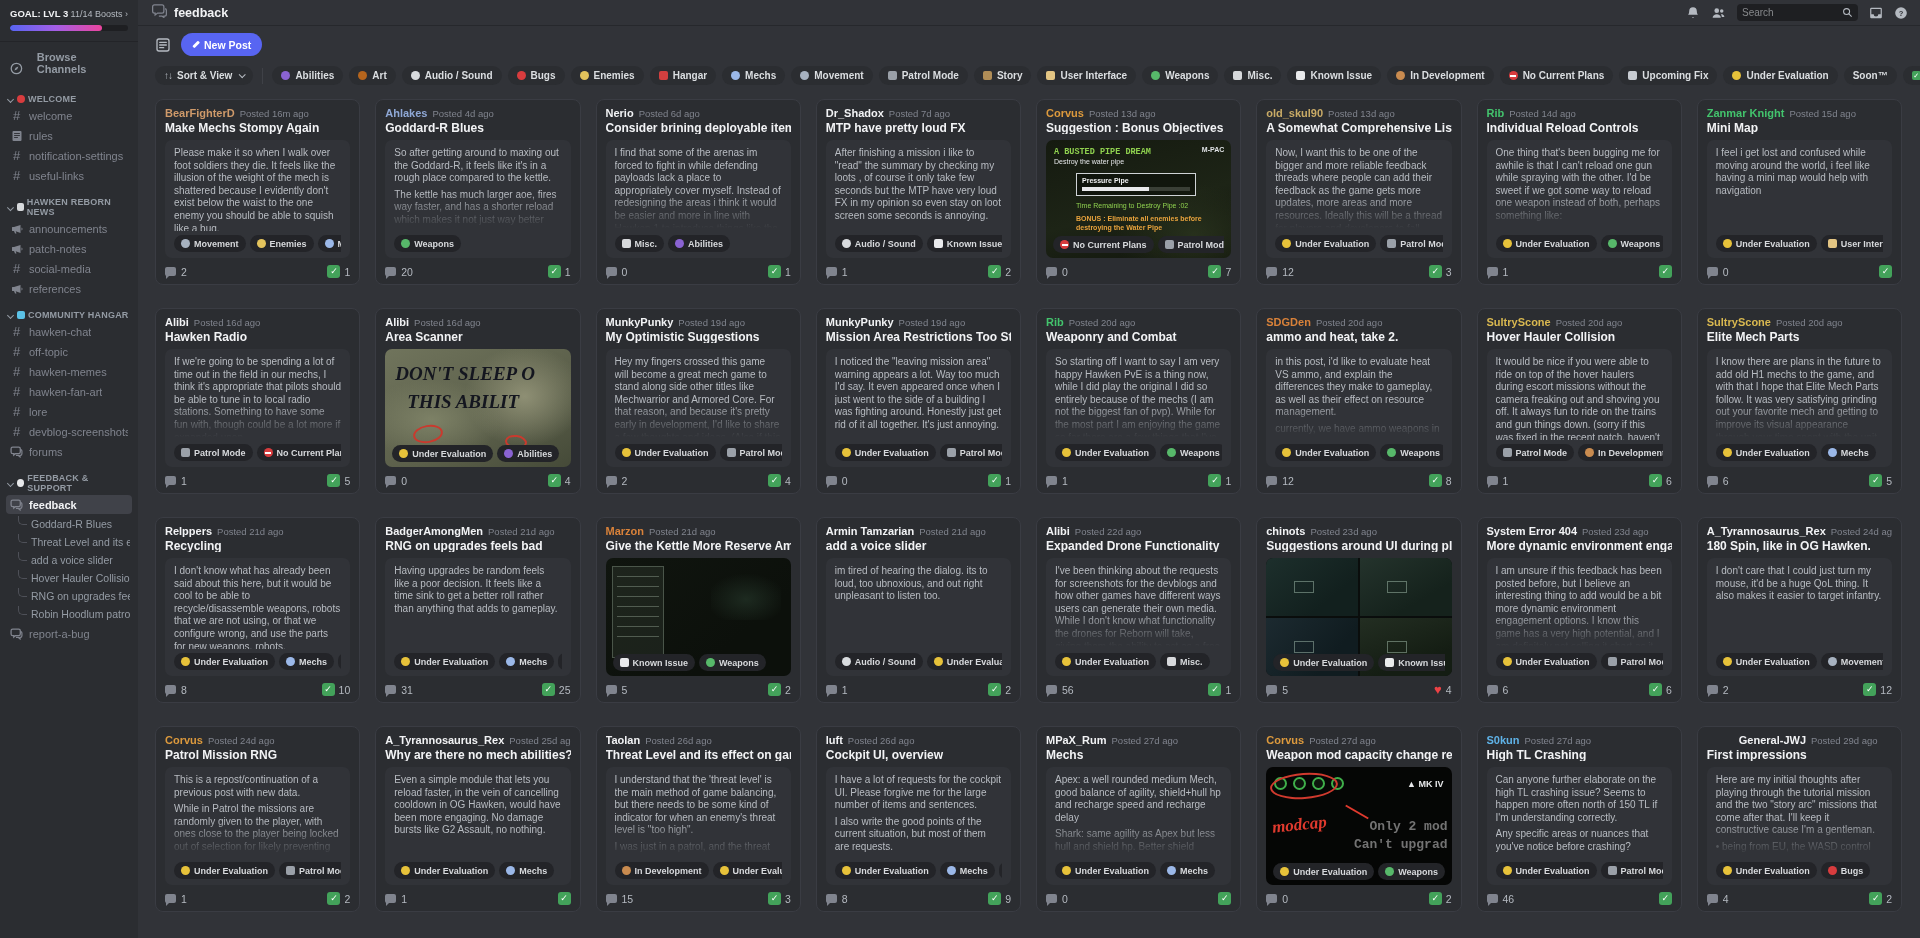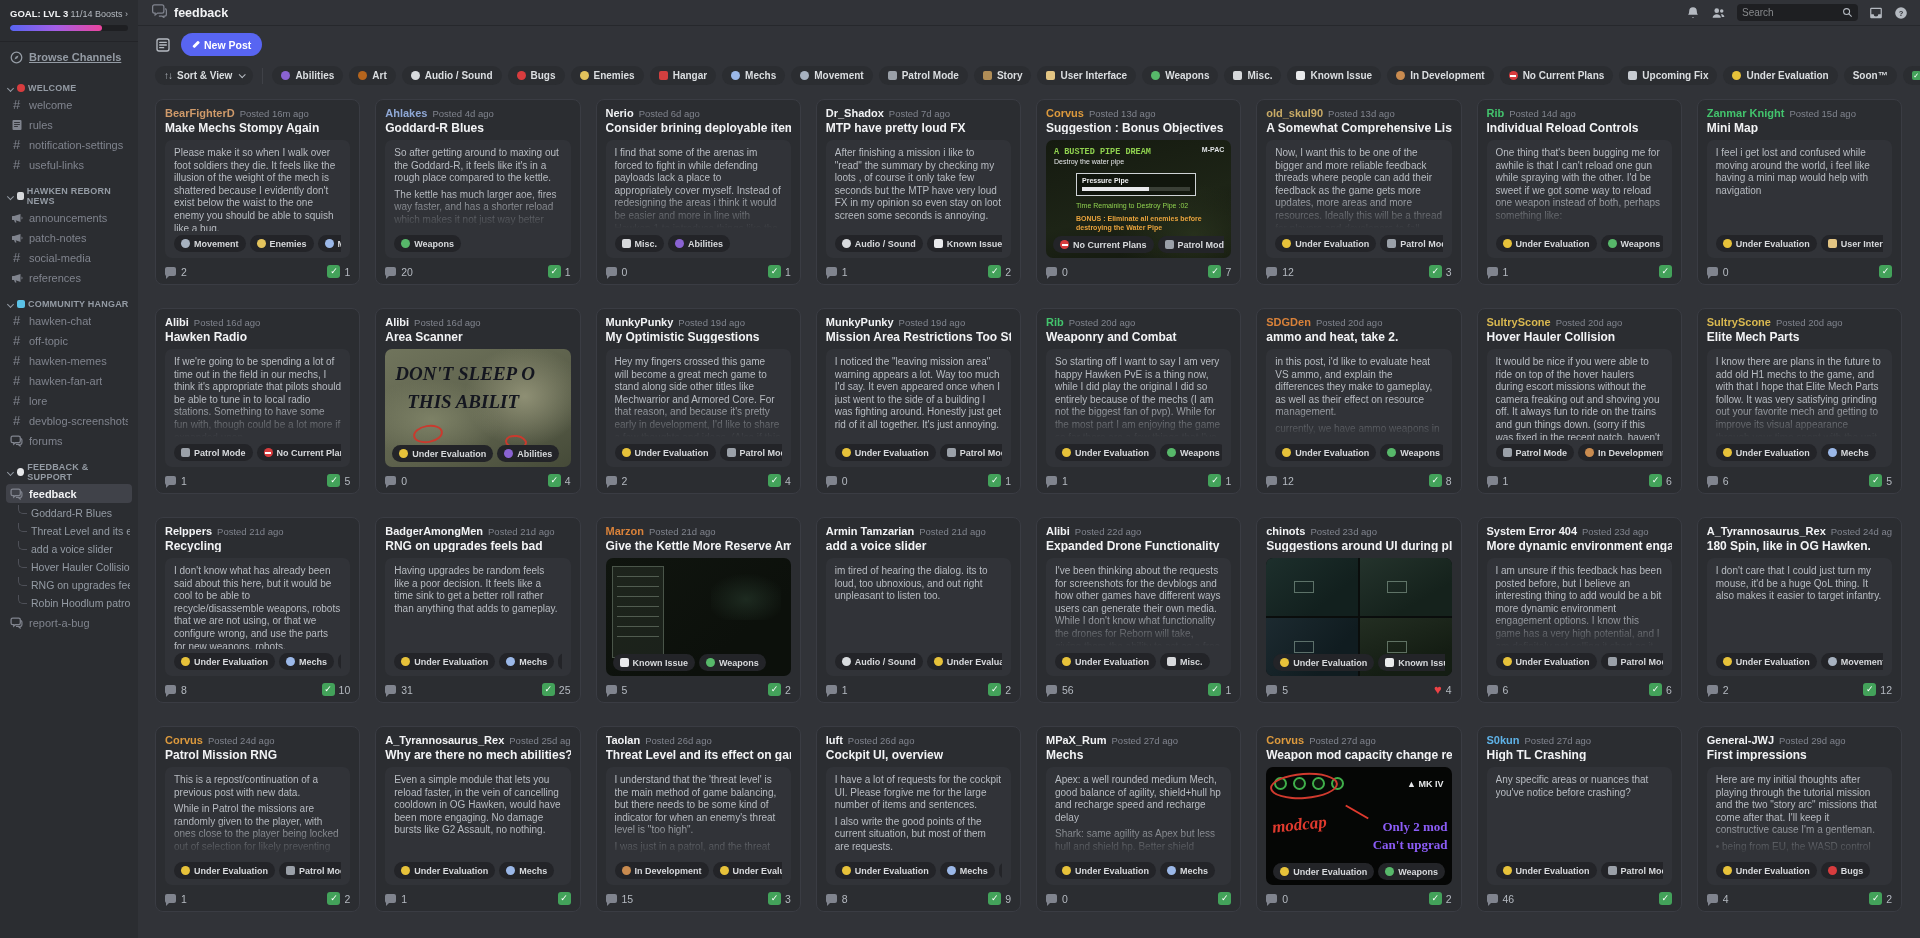--- a/index.html
+++ b/index.html
@@ -32,8 +32,8 @@
   .goal-boosts { color:#b5bac1; font-size:9px; }
   .goal-track { margin-top:6px; height:6px; border-radius:3px; background:#1e1f22; overflow:hidden; }
   .goal-fill { height:100%; border-radius:3px; background:linear-gradient(90deg,#5865f2,#a45ee5,#eb459e); }
-  .browse { display:flex; align-items:flex-start; gap:6px; color:#949ba4; font-size:11px; font-weight:bold;
-    padding:9px 10px 7px; cursor:pointer;text-decoration:underline; }
+  .browse { display:flex; align-items:flex-end; gap:14px; color:#949ba4; font-size:11px; font-weight:bold;
+    padding:9px 10px 7px; cursor:pointer; }
   .chan-list { flex:1; overflow:hidden; padding:0 6px; }
   .sec-head { display:flex; align-items:center; gap:3px; margin:12px 2px 2px; color:#949ba4;
     font-size:9px; font-weight:bold; letter-spacing:.2px; cursor:pointer; }

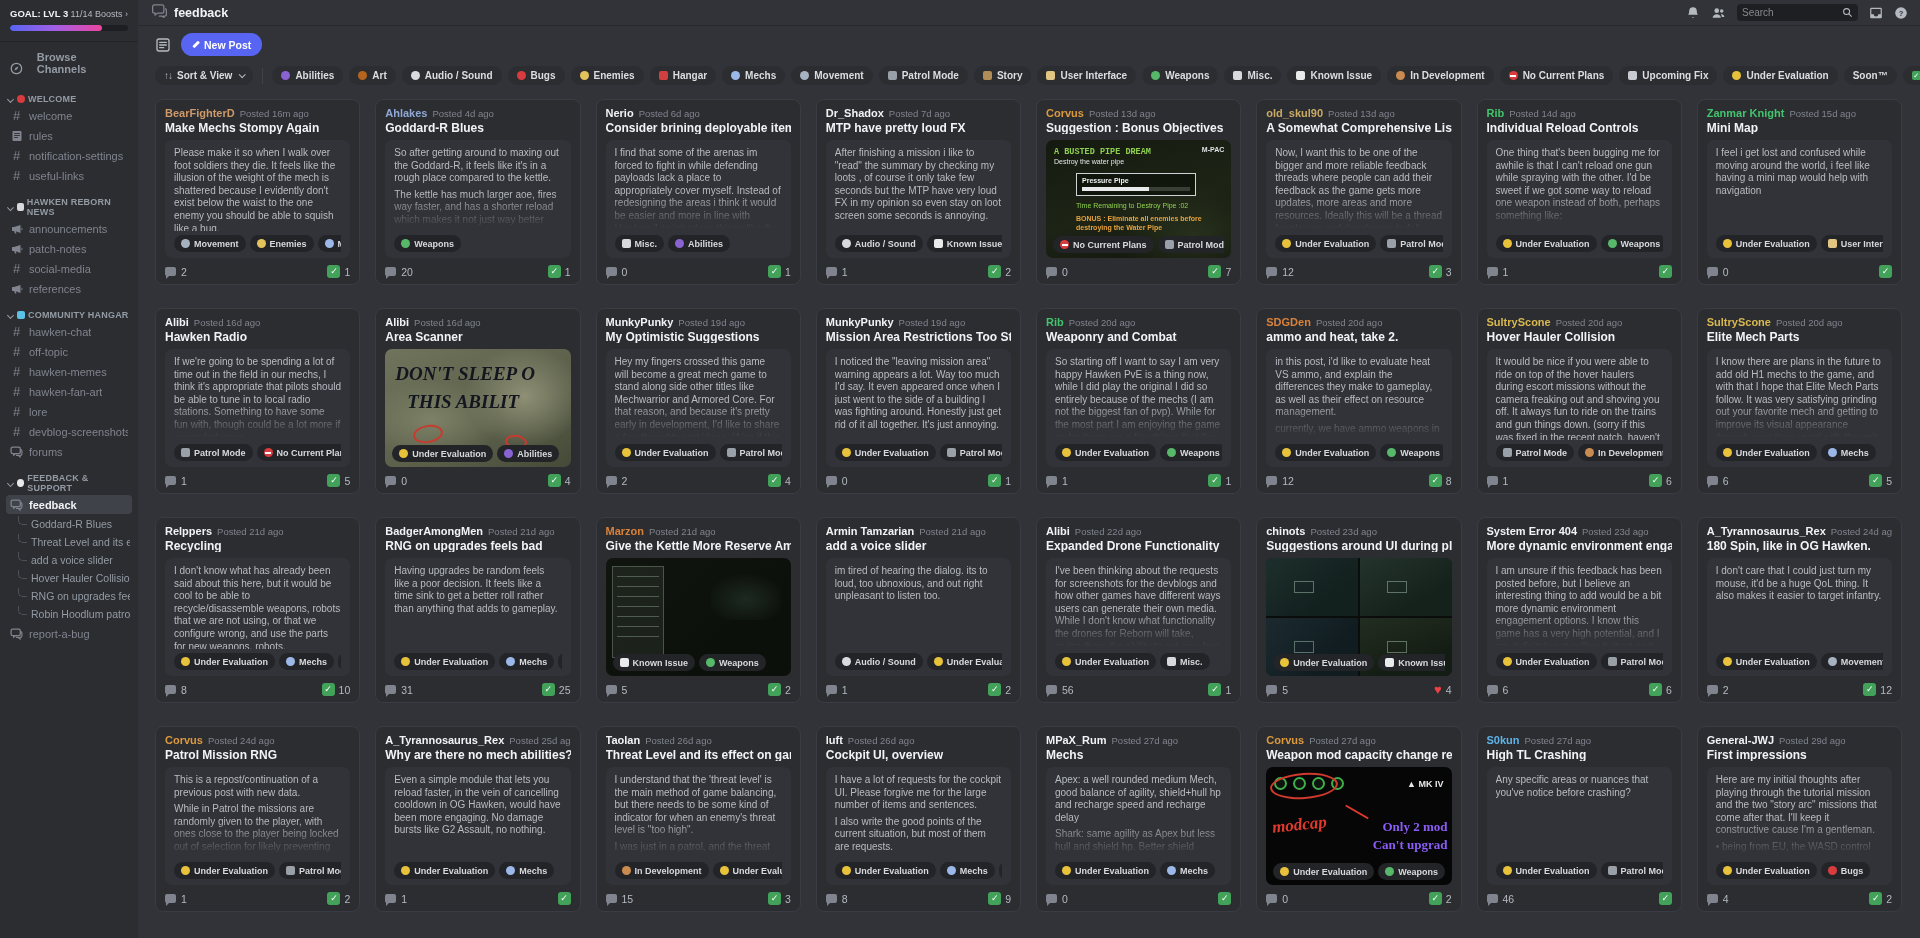--- a/index.html
+++ b/index.html
@@ -1528,7 +1528,7 @@
         </div>
         <div class="card fade">
           <div class="meta">
-            <span class="author" style="color: rgb(242, 243, 245);">General-JWJ</span>
+            <span class="author" style="color: rgb(242, 243, 245); margin-left: 32px;">General-JWJ</span>
             <span class="posted">Posted 29d ago</span>
           </div>
           <div class="ctitle">First impressions</div>

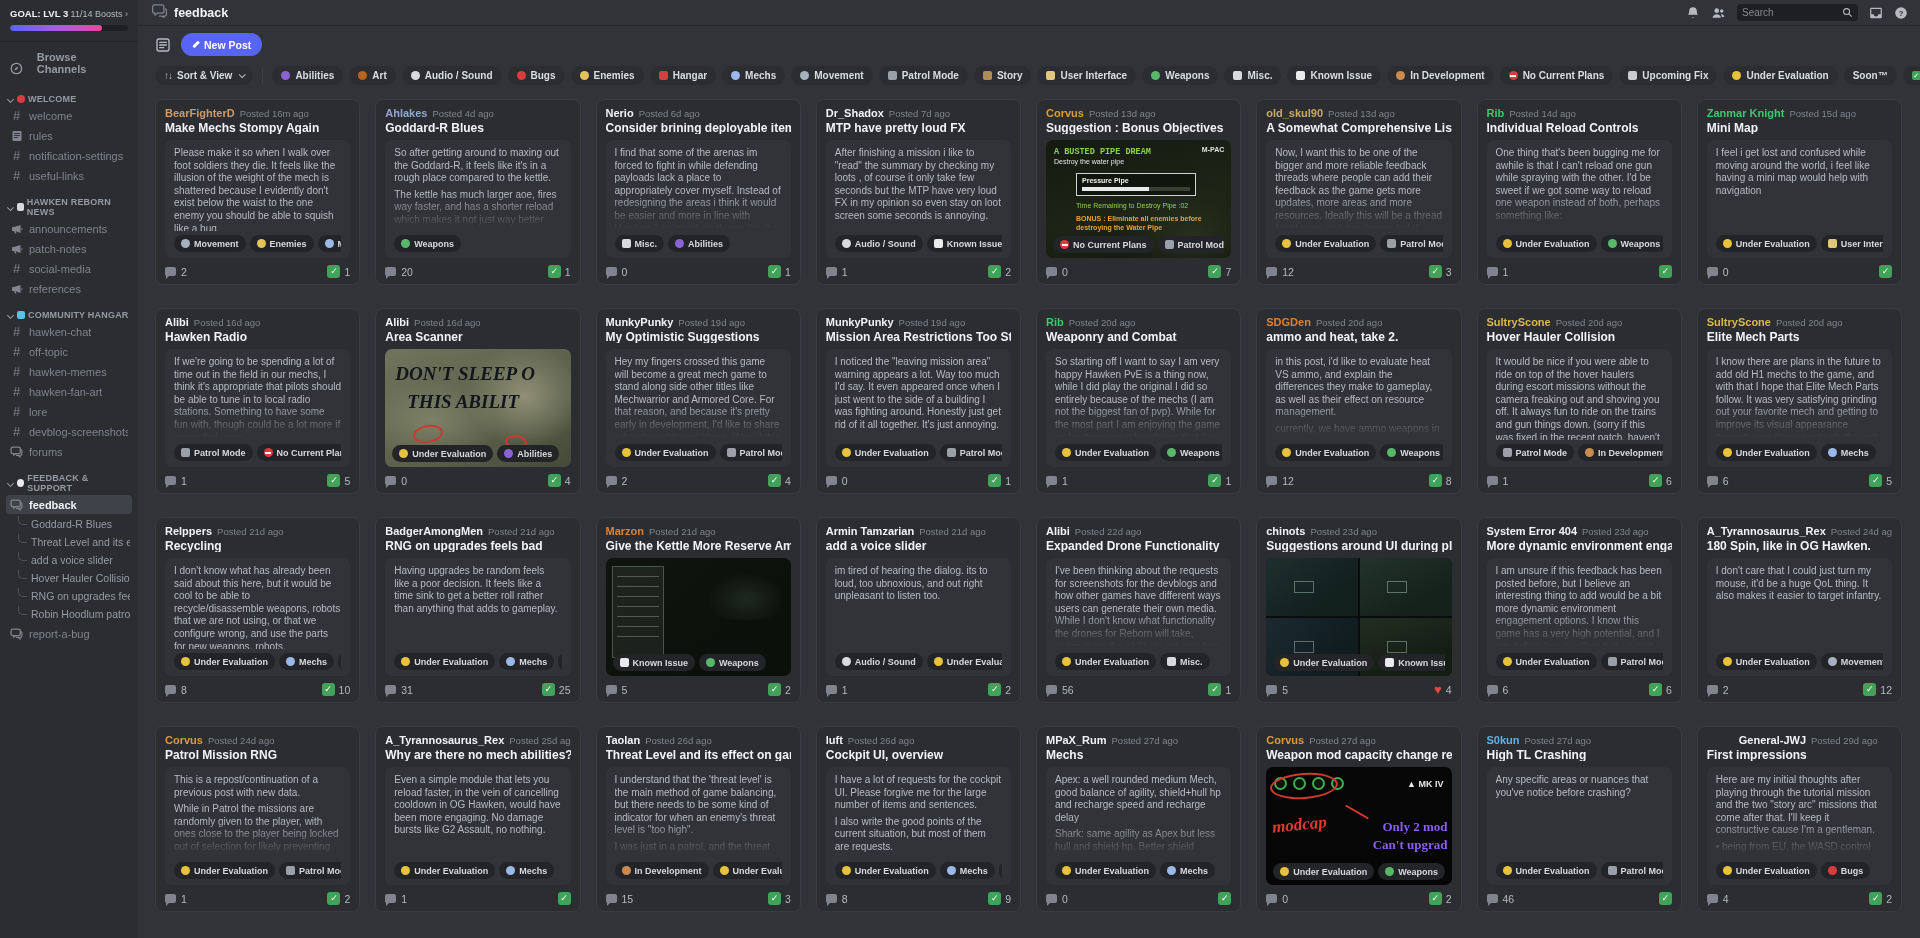--- a/index.html
+++ b/index.html
@@ -1503,6 +1503,7 @@
           <div class="ctitle">High TL Crashing</div>
           <div class="inner">
             <div class="btext">
+              <p>Can anyone further elaborate on the high TL crashing issue? Seems to happen more often north of 150 TL if I'm understanding correctly.</p>
               <p>Any specific areas or nuances that you've notice before crashing?</p>
             </div>
             <div class="tags">

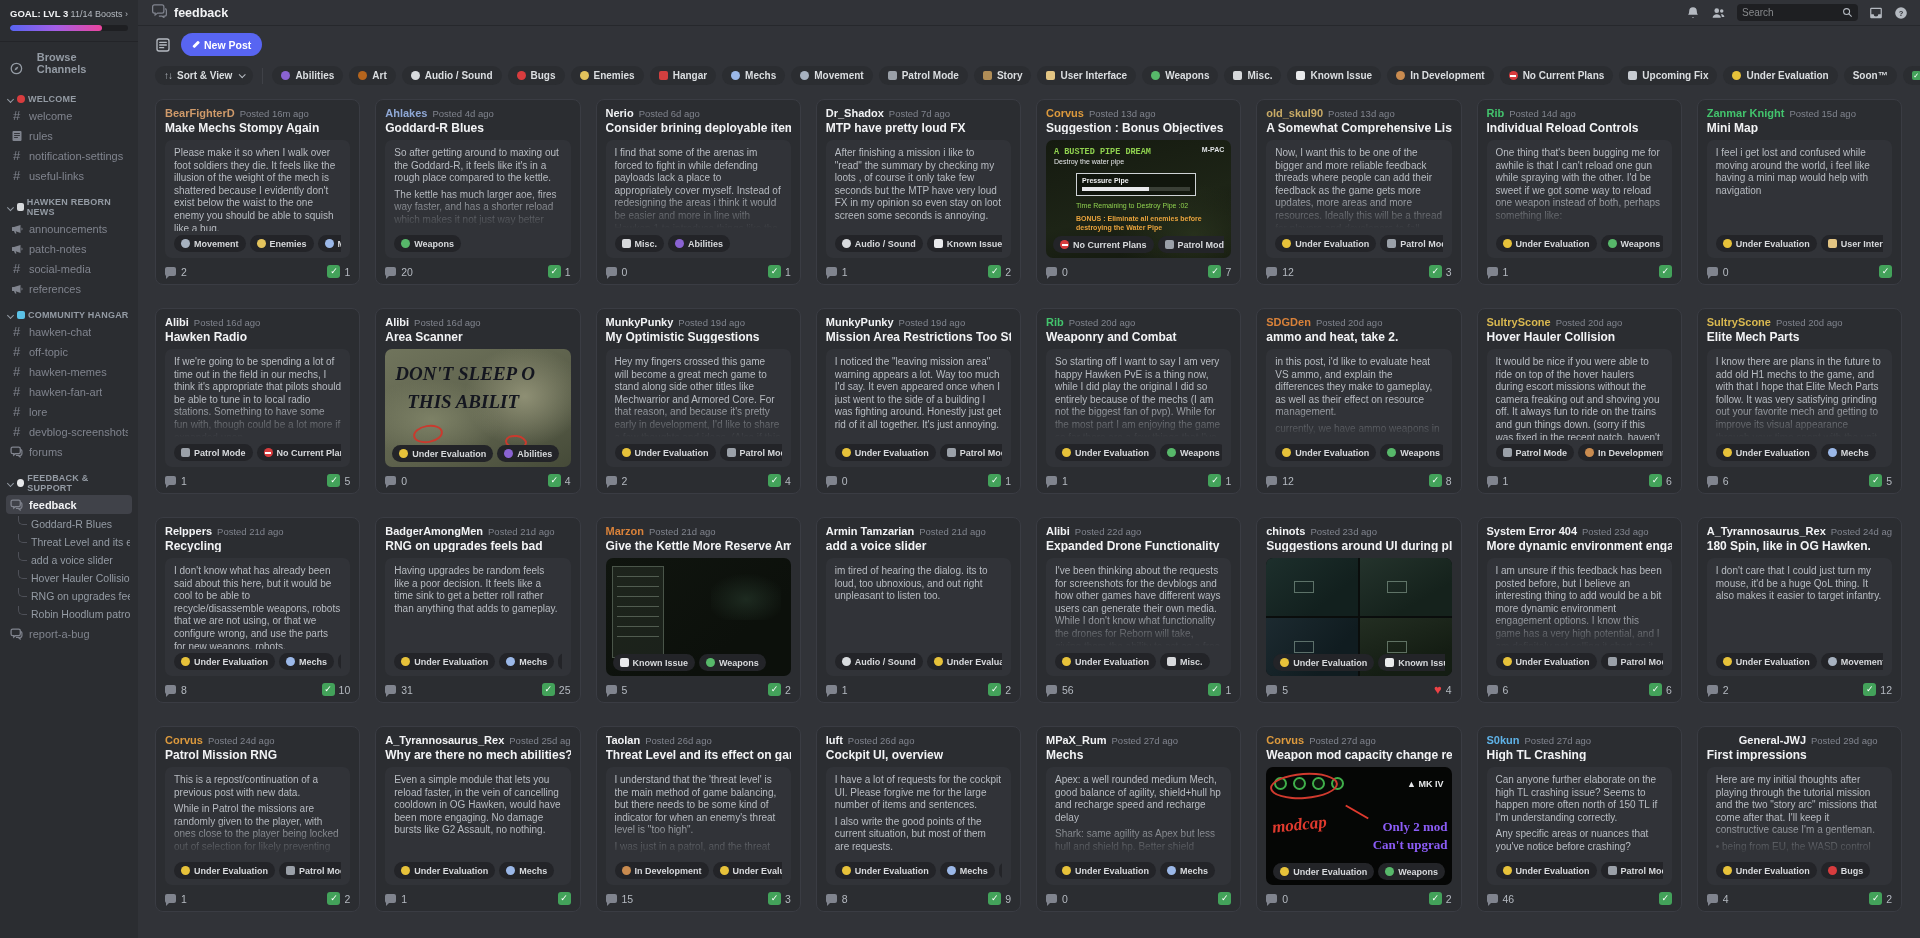--- a/index.html
+++ b/index.html
@@ -167,8 +167,8 @@
     font-family:"Liberation Serif","DejaVu Serif",serif; font-style:italic; transform:rotate(-6deg); }
   .img-modcap .arrow { position:absolute; top:44px; left:78px; width:26px; height:2px; background:#e03a2e;
     transform:rotate(30deg); }
-  .img-modcap .g { position:absolute; right:4px; color:#8b5cf6; font-size:13px; font-weight:bold;
-    font-family:Liberation Serif, serif; white-space:nowrap; }
+  .img-modcap .g { position:absolute; right:4px; color:#737373; font-size:13px; font-weight:bold;
+    font-family:Liberation Mono, monospace; white-space:nowrap; }
   .img-modcap .g1 { top:52px; } .img-modcap .g2 { top:70px; }
 </style>
 </head>

